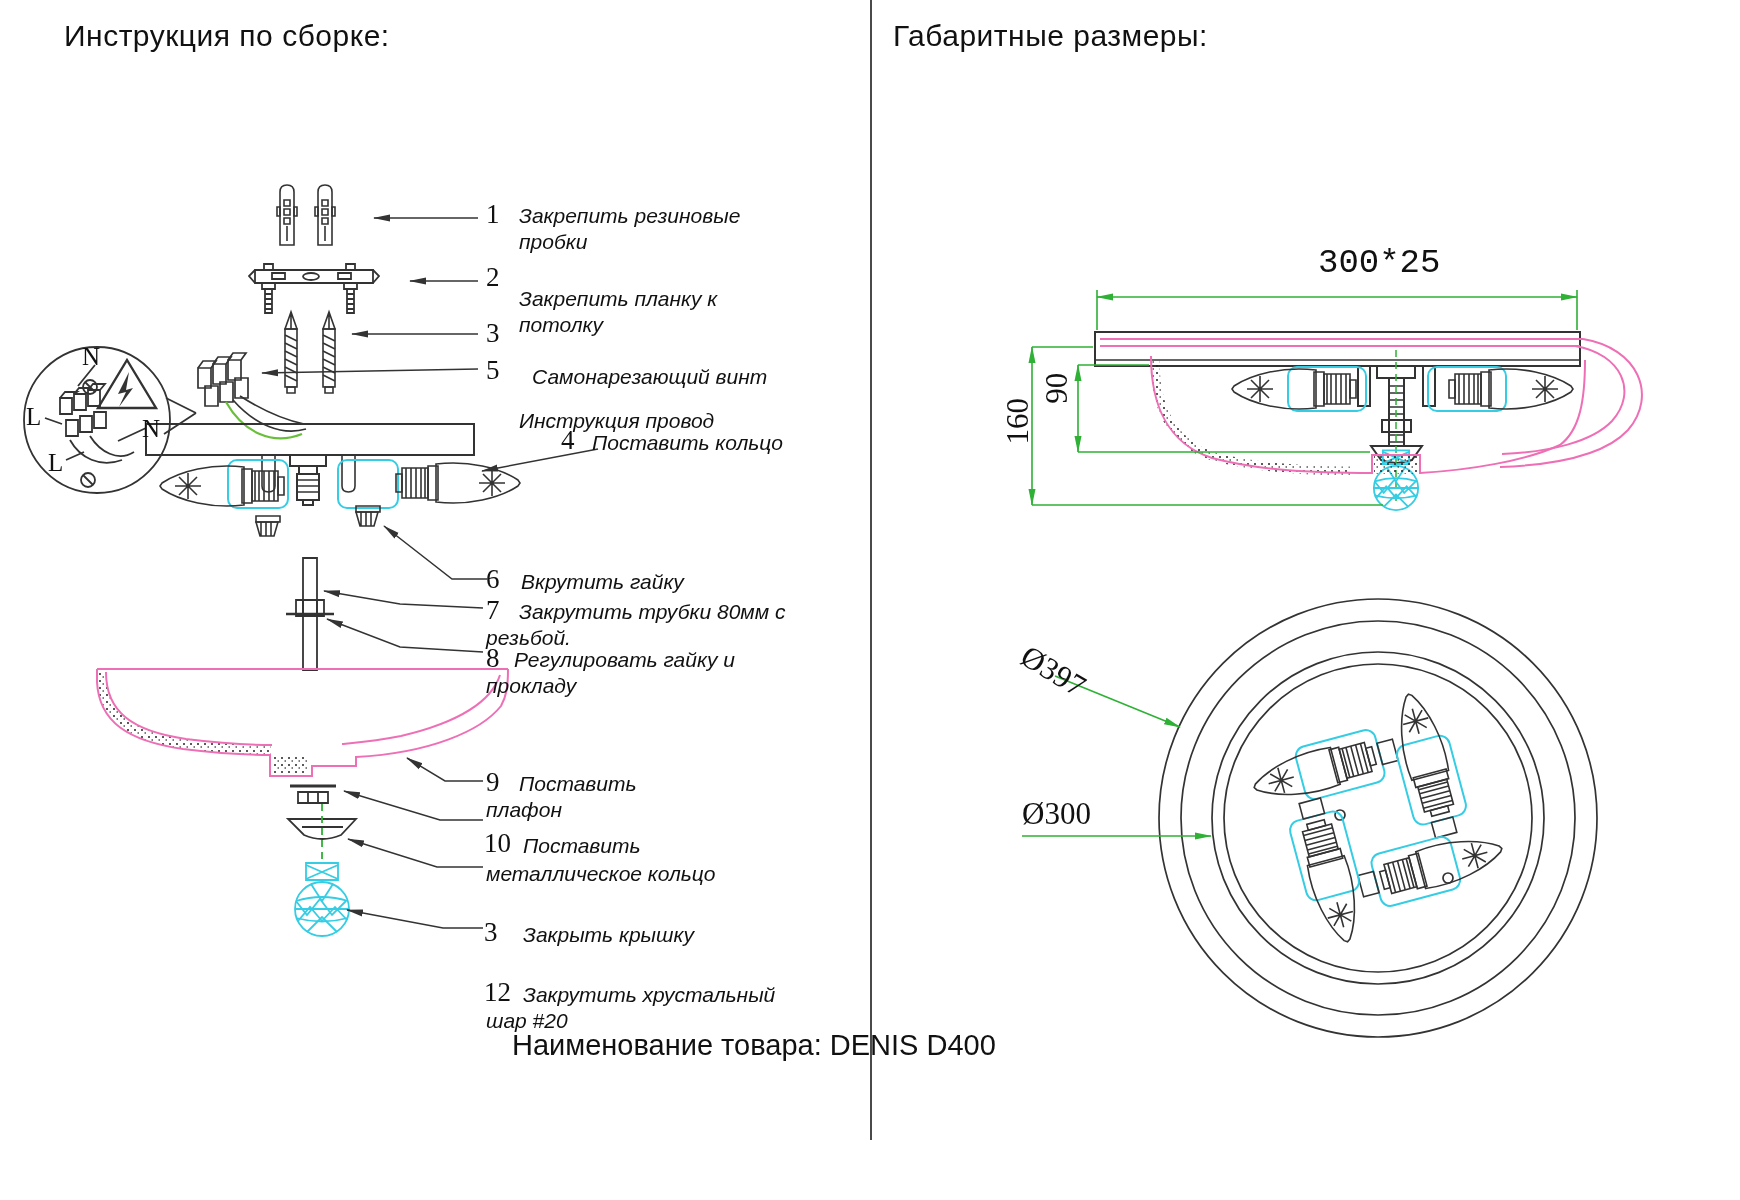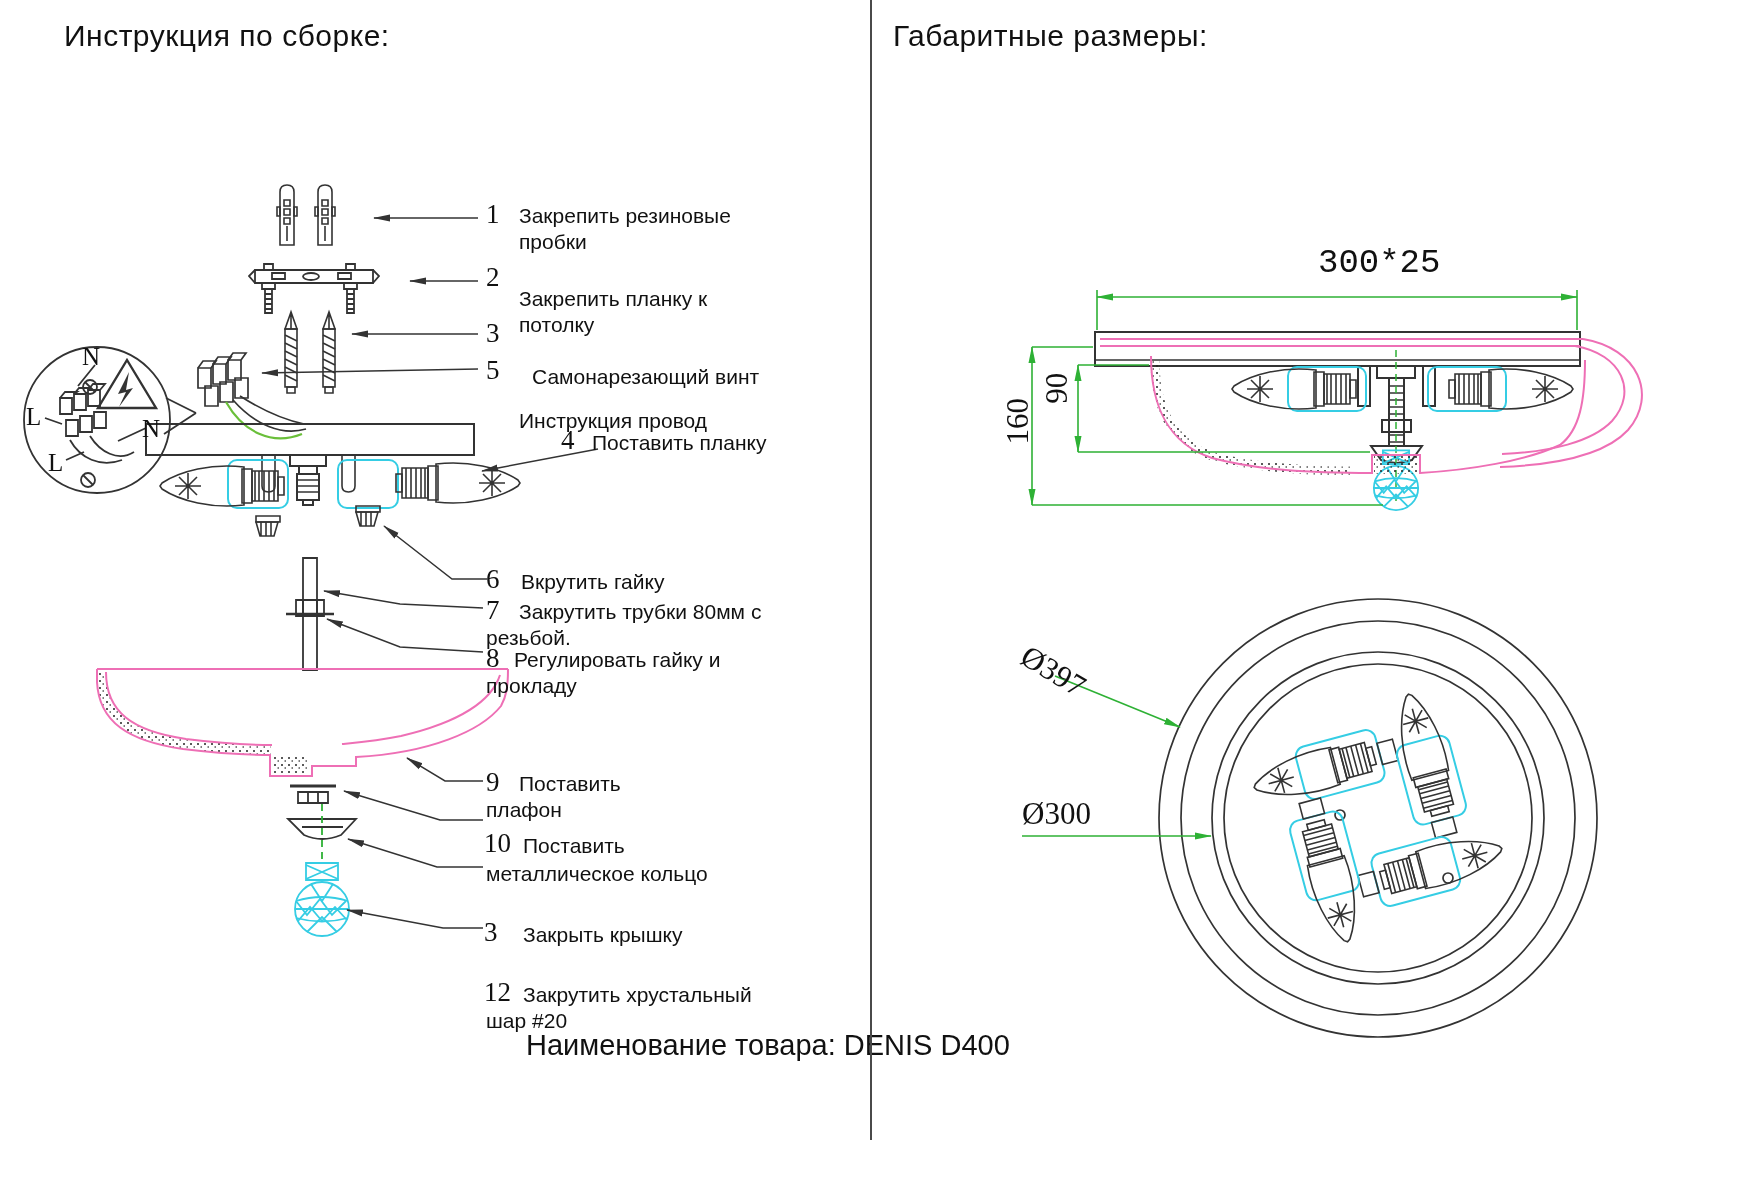--- a/index.html
+++ b/index.html
@@ -7,7 +7,7 @@
           font-family:"Liberation Sans",sans-serif;color:#111;}
   .t{position:absolute;white-space:nowrap;line-height:1.05;color:#111;}
   .ttl{font-size:30px;letter-spacing:.5px;}
-  .st{font-size:21px;}
+  .st{font-size:21px;font-style:italic;}
   .num{font-family:"Liberation Serif",serif;font-size:27px;}
   .dim{font-family:"Liberation Serif",serif;font-size:31px;}
   .dimbig{font-family:Liberation Mono, monospace;font-size:34px;}

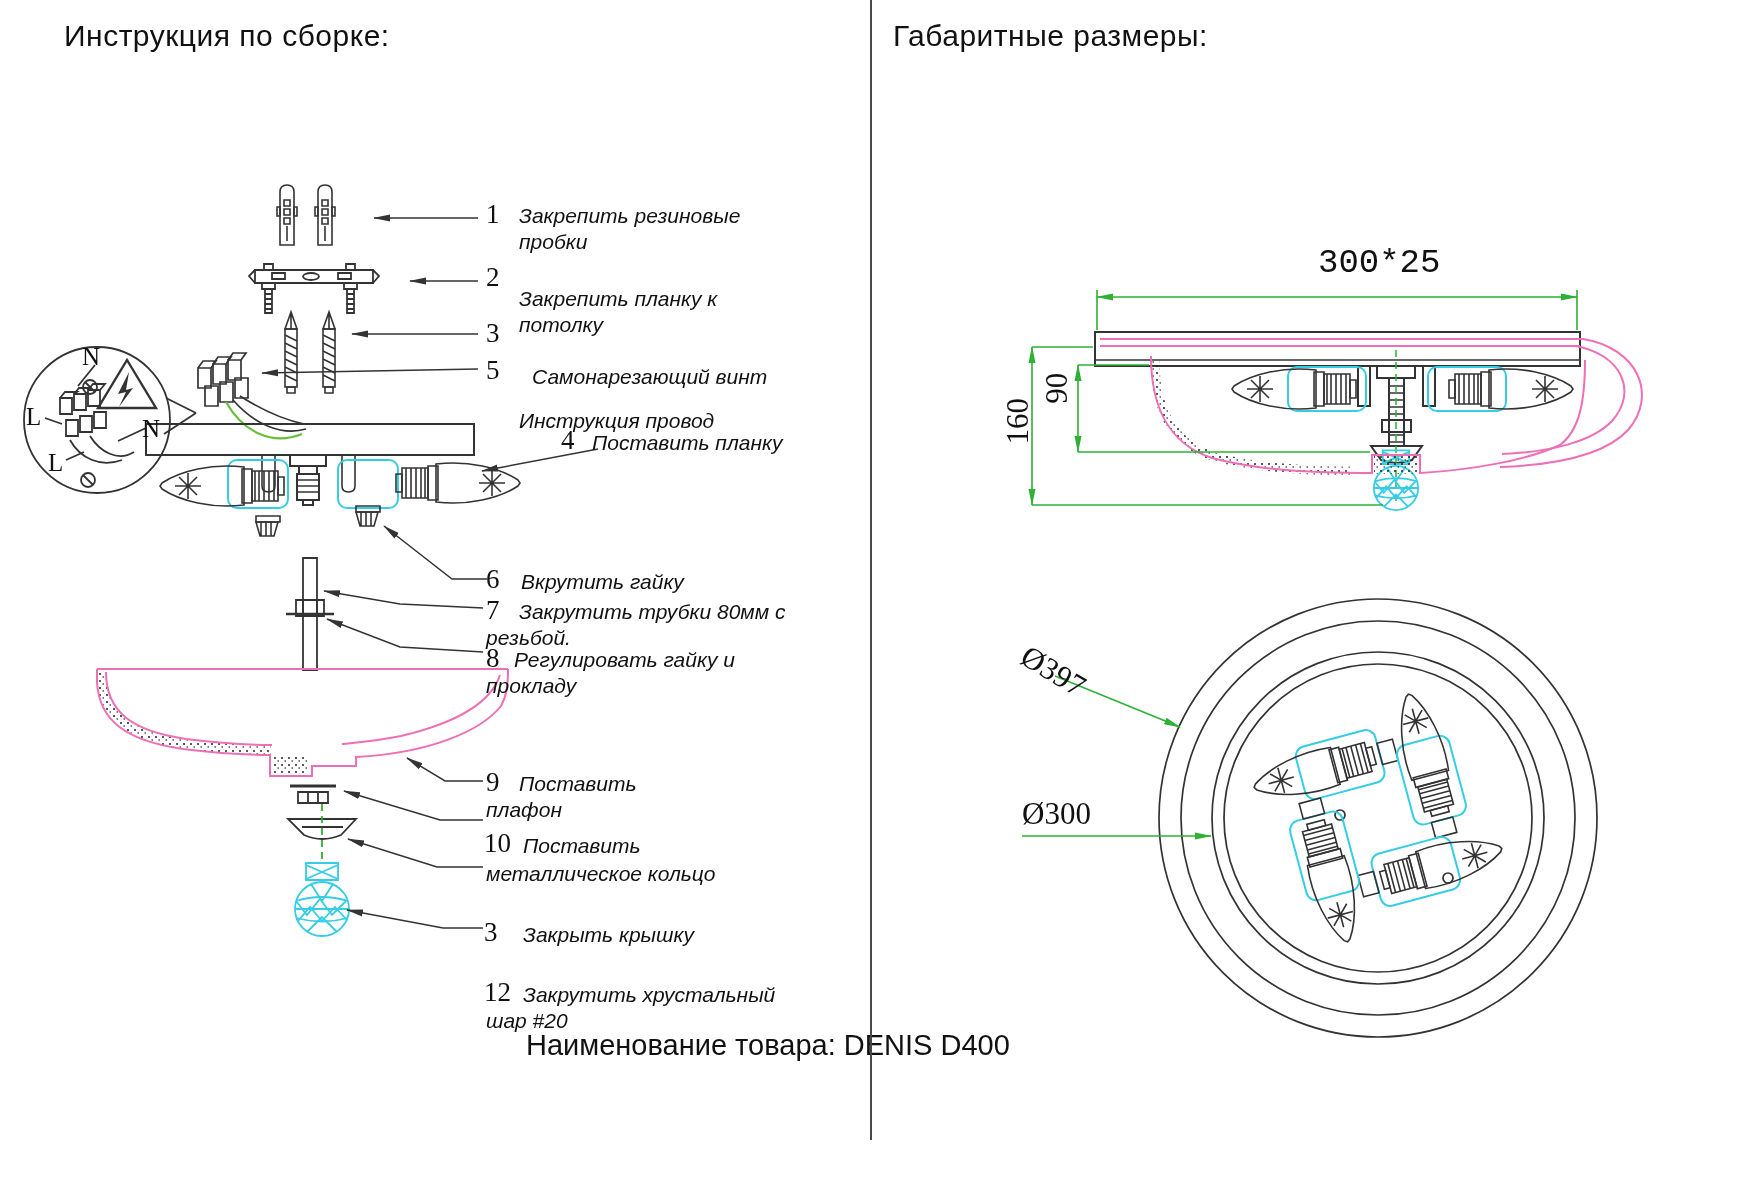--- a/index.html
+++ b/index.html
@@ -277,7 +277,7 @@
 
 <div class="t st" style="left:519px;top:410px">Инструкция провод</div>
 <div class="t num" style="left:561px;top:426px">4</div>
-<div class="t st" style="left:592px;top:432px">Поставить планку</div>
+<div class="t st" style="left:592px;top:432px">Поставить кольцо</div>
 
 <div class="t num" style="left:486px;top:565px">6</div>
 <div class="t st" style="left:521px;top:571px">Вкрутить гайку</div>

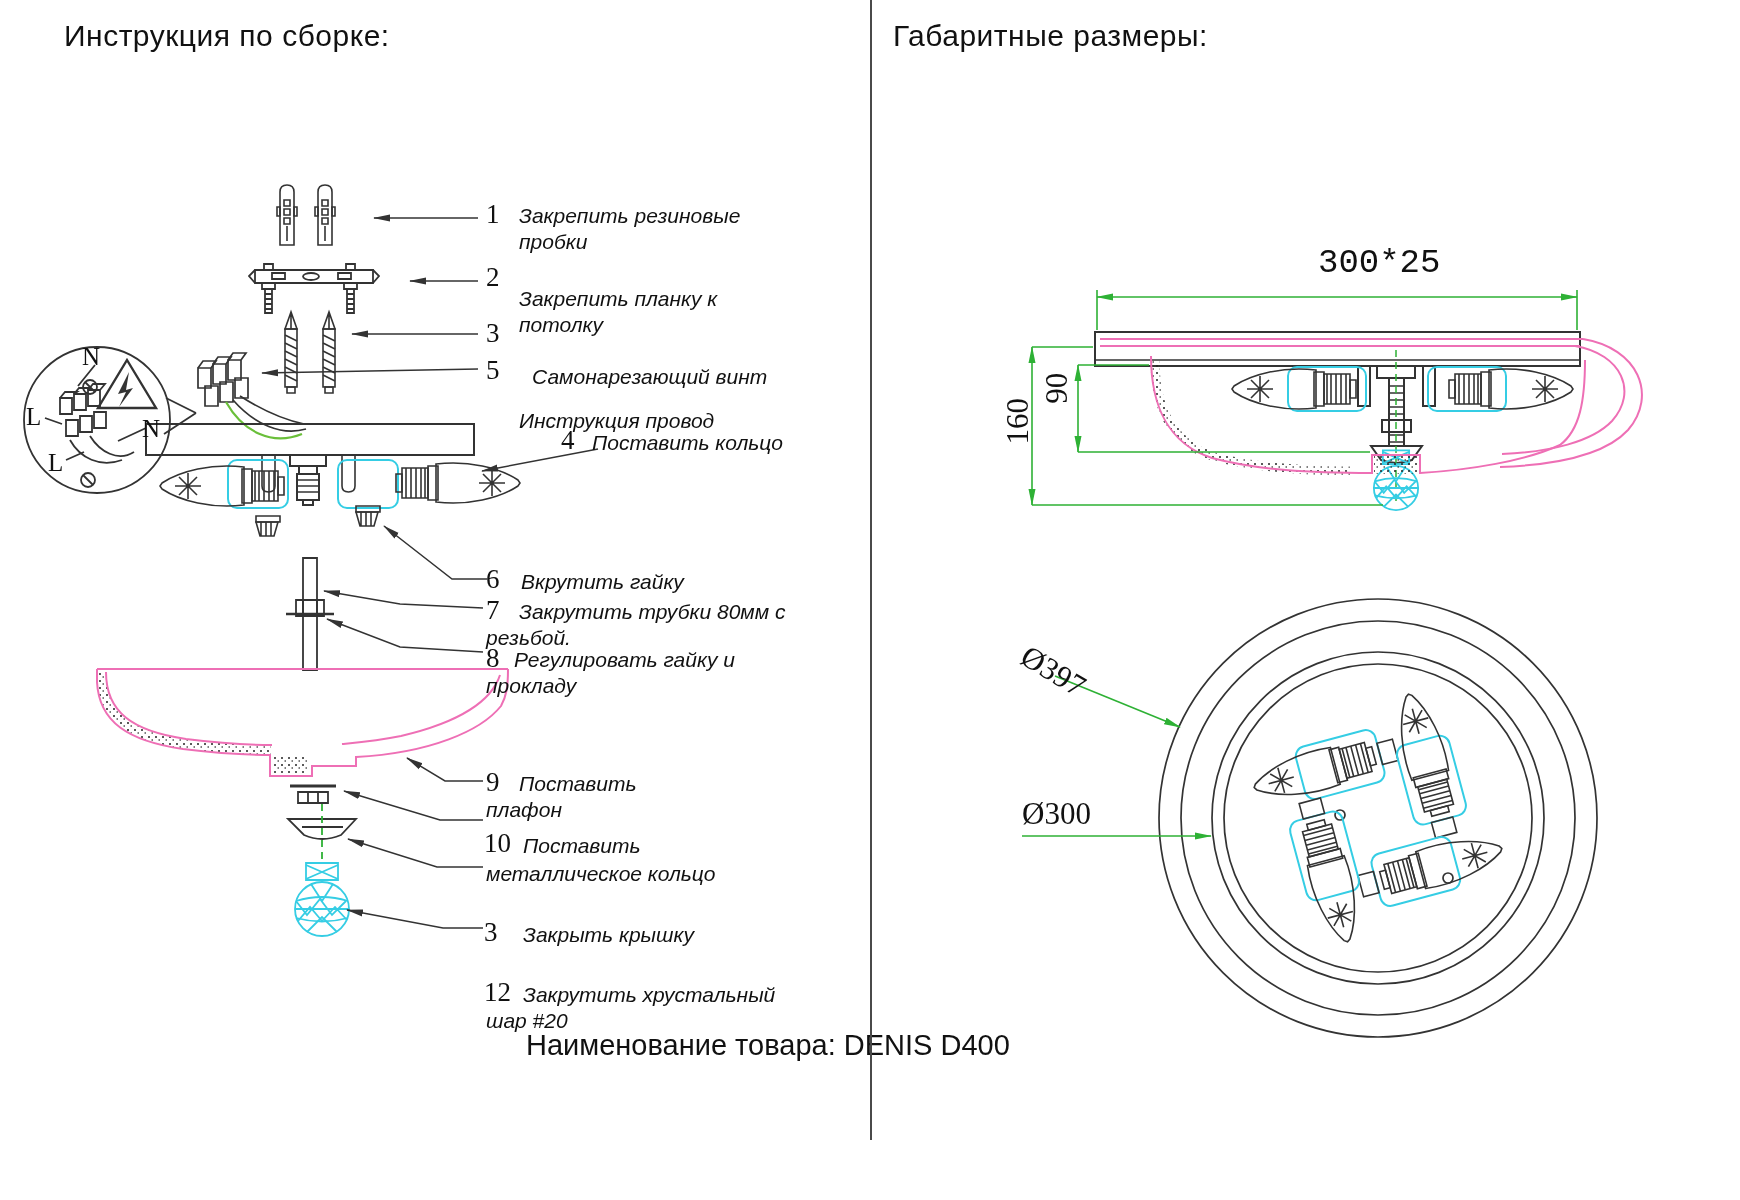--- a/index.html
+++ b/index.html
@@ -12,7 +12,7 @@
   .dim{font-family:"Liberation Serif",serif;font-size:31px;}
   .dimbig{font-family:Liberation Mono, monospace;font-size:34px;}
   .wl{font-family:"Liberation Serif",serif;font-size:25px;}
-  .prod{font-size:29px;margin-left:14px;}
+  .prod{font-size:29px;}
   .rot90{transform:rotate(-90deg);transform-origin:center center;}
   .divider{position:absolute;left:870px;top:0;width:2px;height:1140px;background:#4a4a4a;}
   svg{position:absolute;left:0;top:0;}

